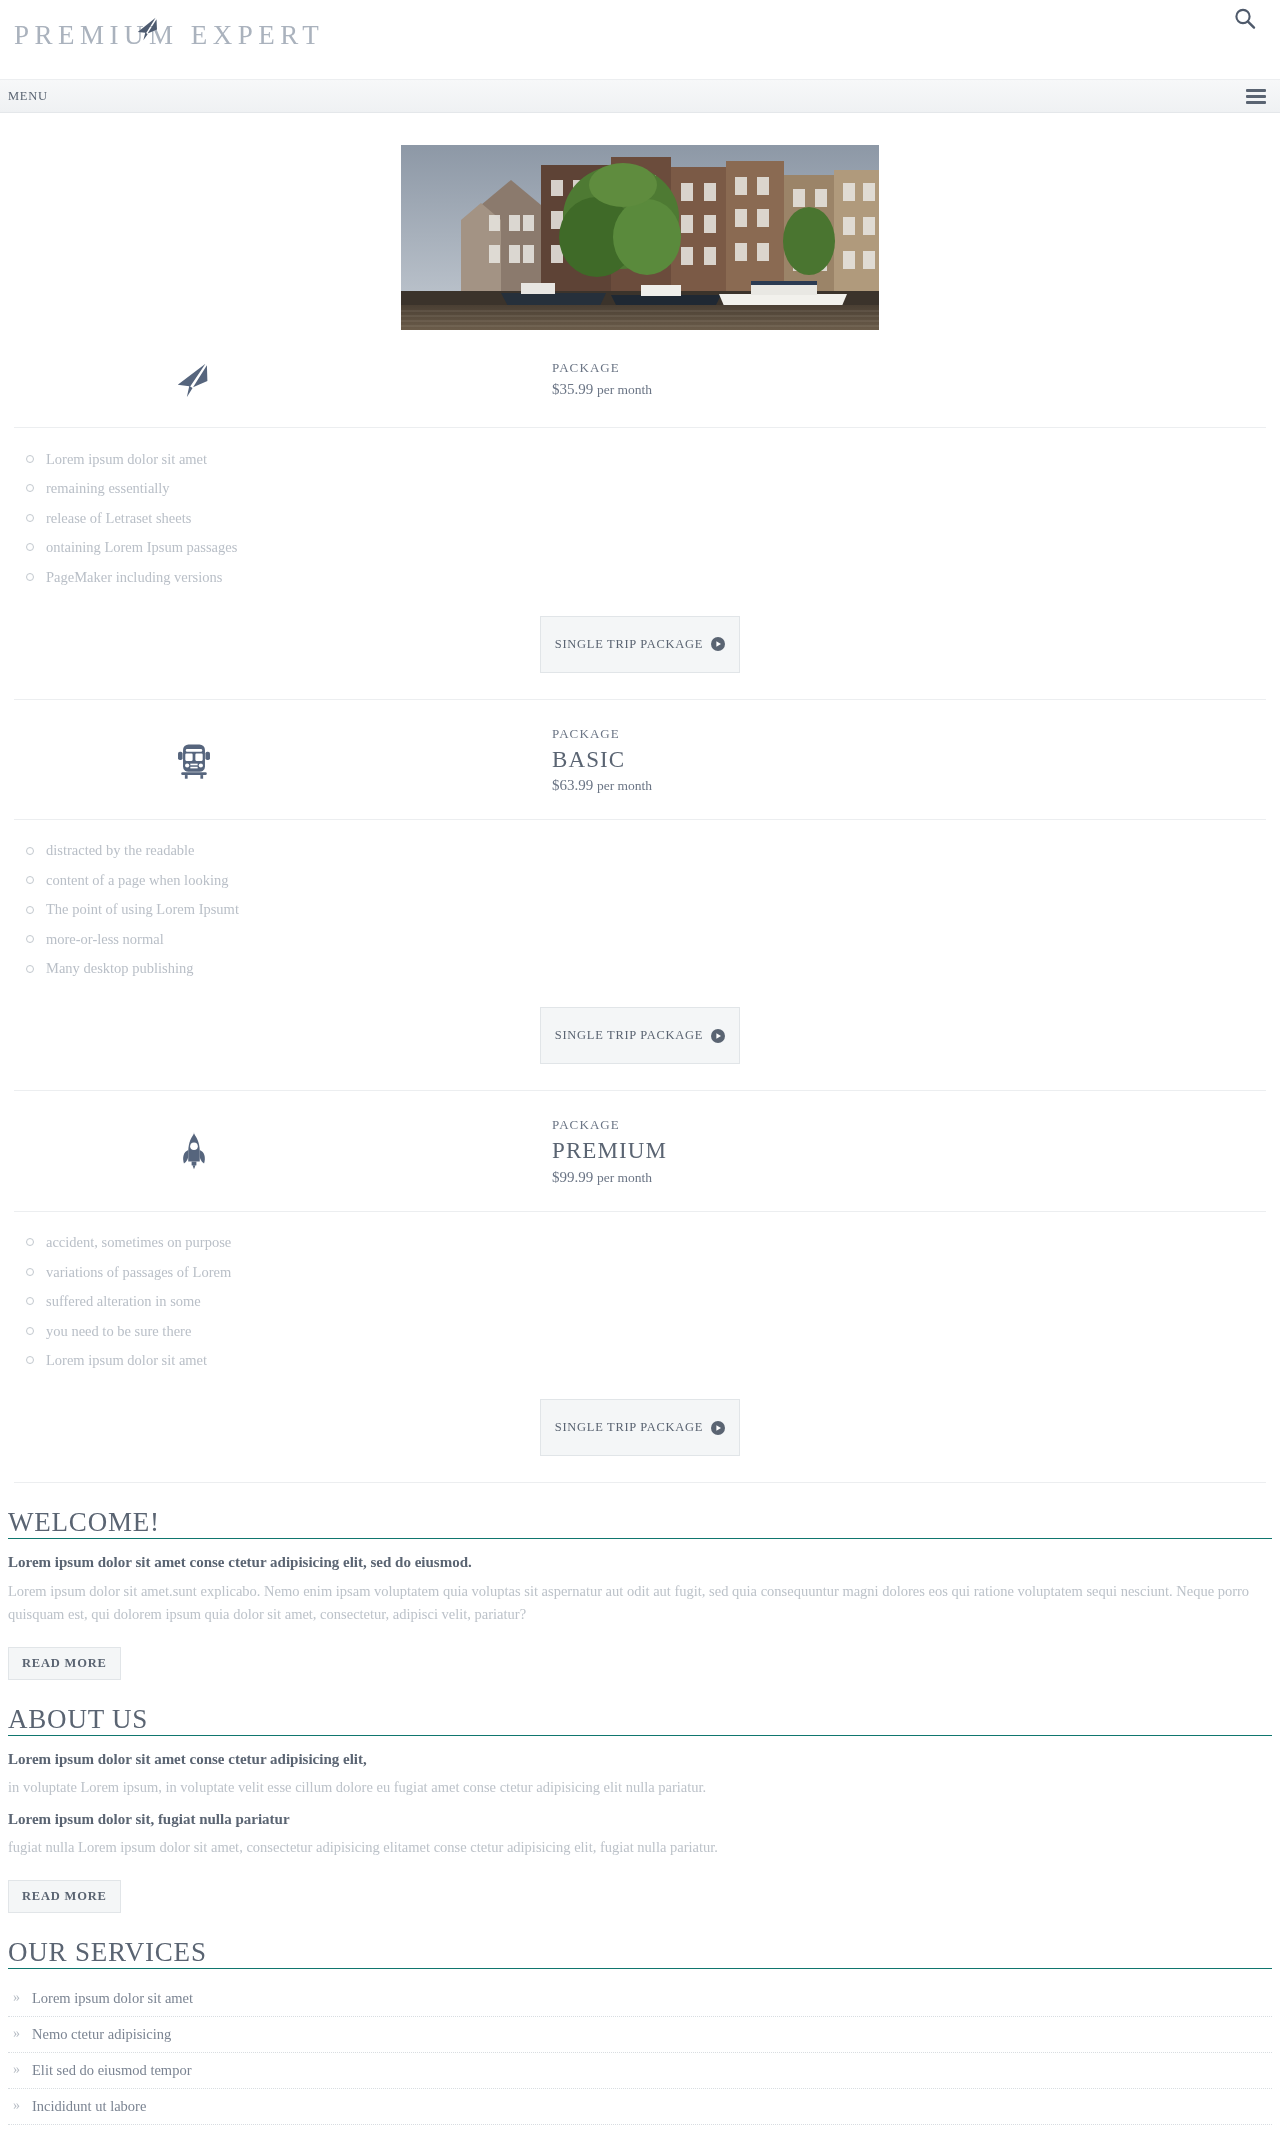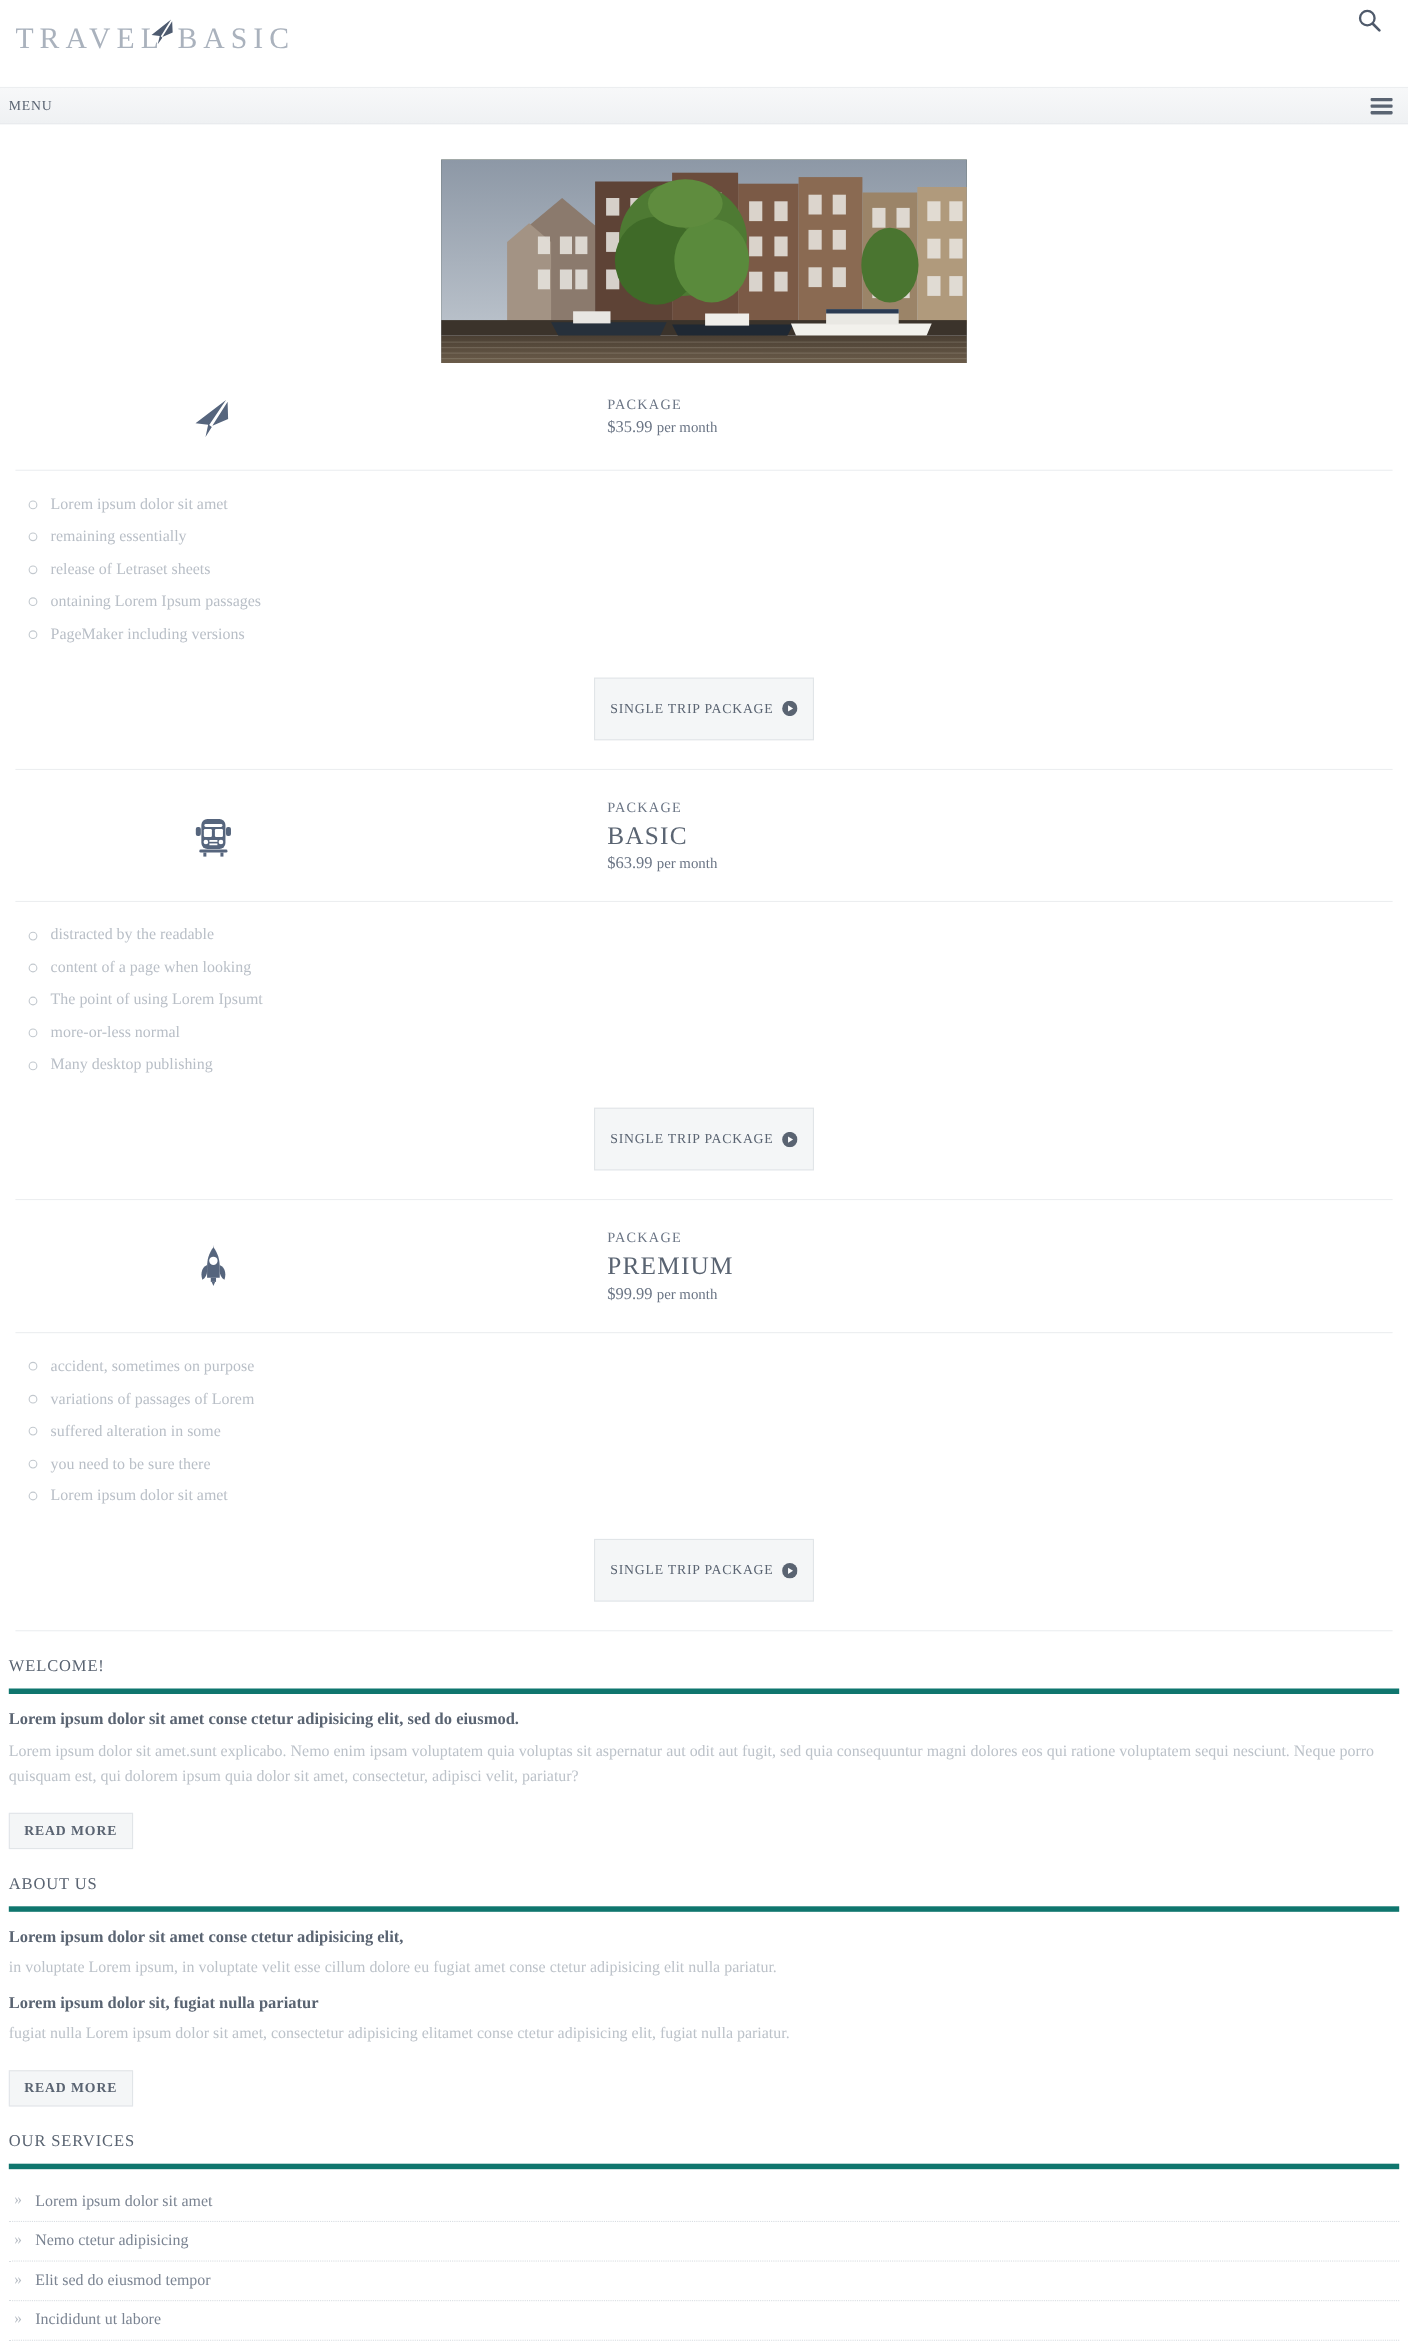--- a/index.html
+++ b/index.html
@@ -278,7 +278,7 @@
 
 <header class="site-header">
   <a class="logo-wrap">
-    <span class="logo-text">TRAVEL BASIC</span>
+    <span class="logo-text">PREMIUM EXPERT</span>
     <span class="logo-plane">
       <svg viewBox="0 0 32 32" width="30" height="30">
           <path d="M23 3 L4 18 L12 19 L10 27 L14.5 20.5 L13 19.2 L23 3 Z M24 4.5 L14.5 19.8 L24.5 15.5 Z" fill="#4e5b70"></path>

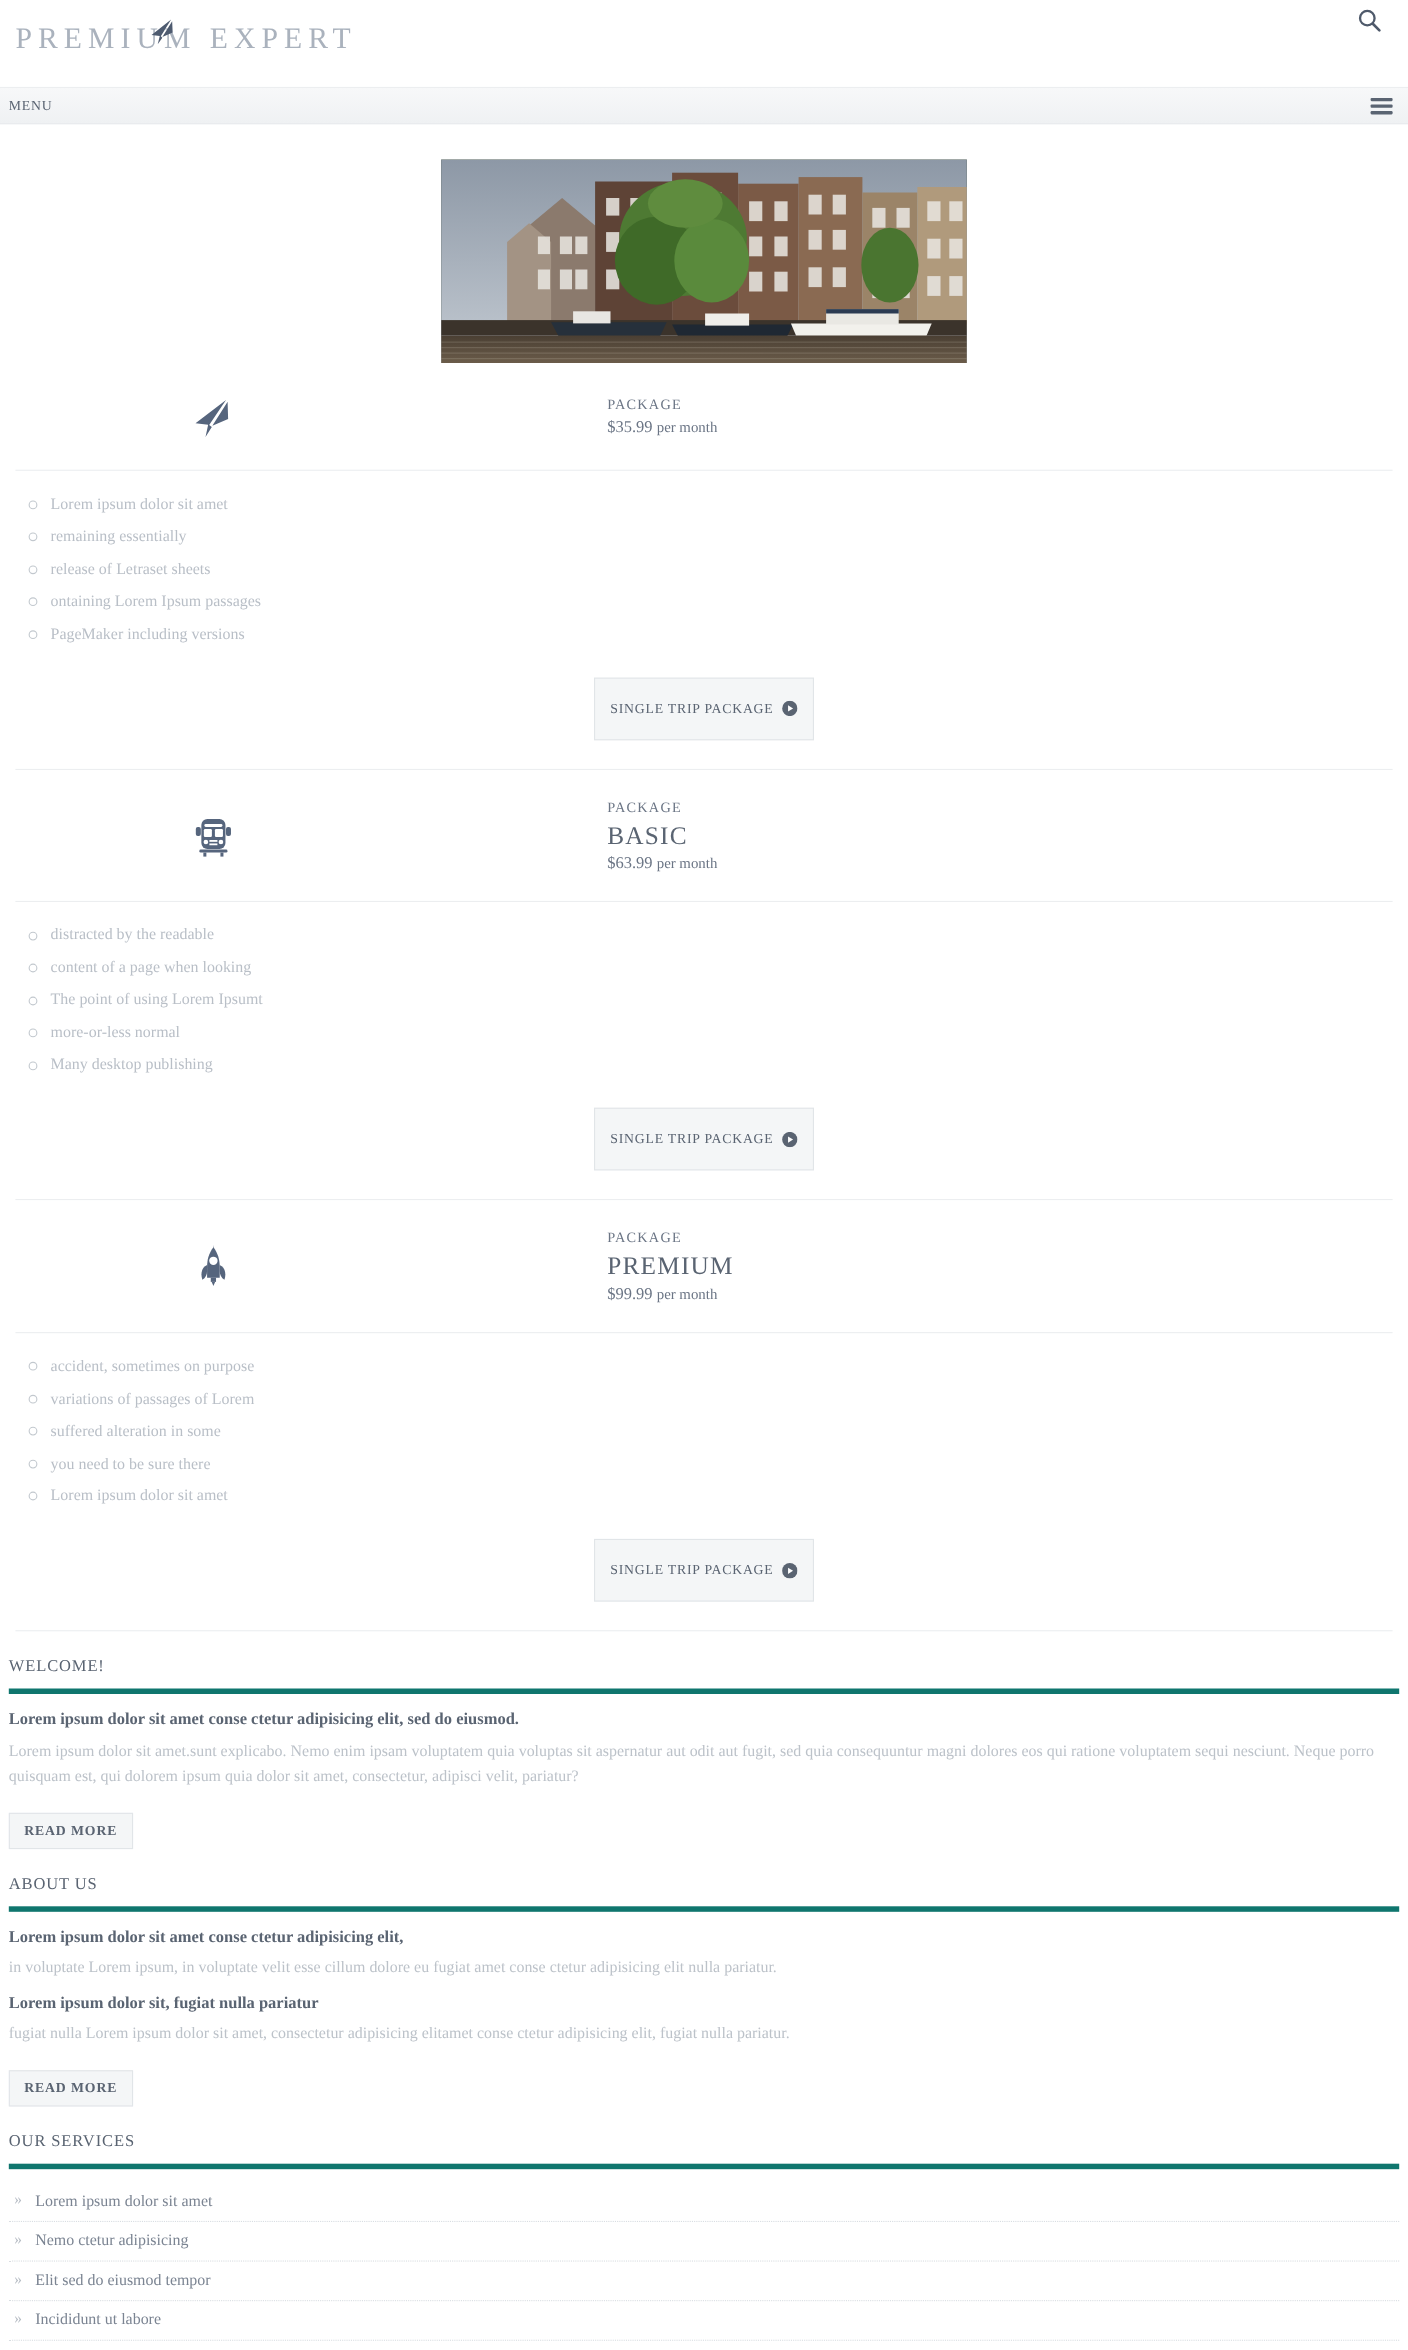--- a/index.html
+++ b/index.html
@@ -203,13 +203,12 @@
     padding: 24px 8px 0 8px;
   }
   .section-title {
-    font-size: 15px;
+    font-size: 27px;
     letter-spacing: 0.8px;
     color: #5a6472;
     font-family: "Liberation Serif", serif;
     font-weight: 400;
-    padding-bottom: 11px;
-    border-bottom: 5px solid #0f766e;
+    border-bottom: 1px solid #0f766e;
     margin-bottom: 12px;
   }
   .lead {

